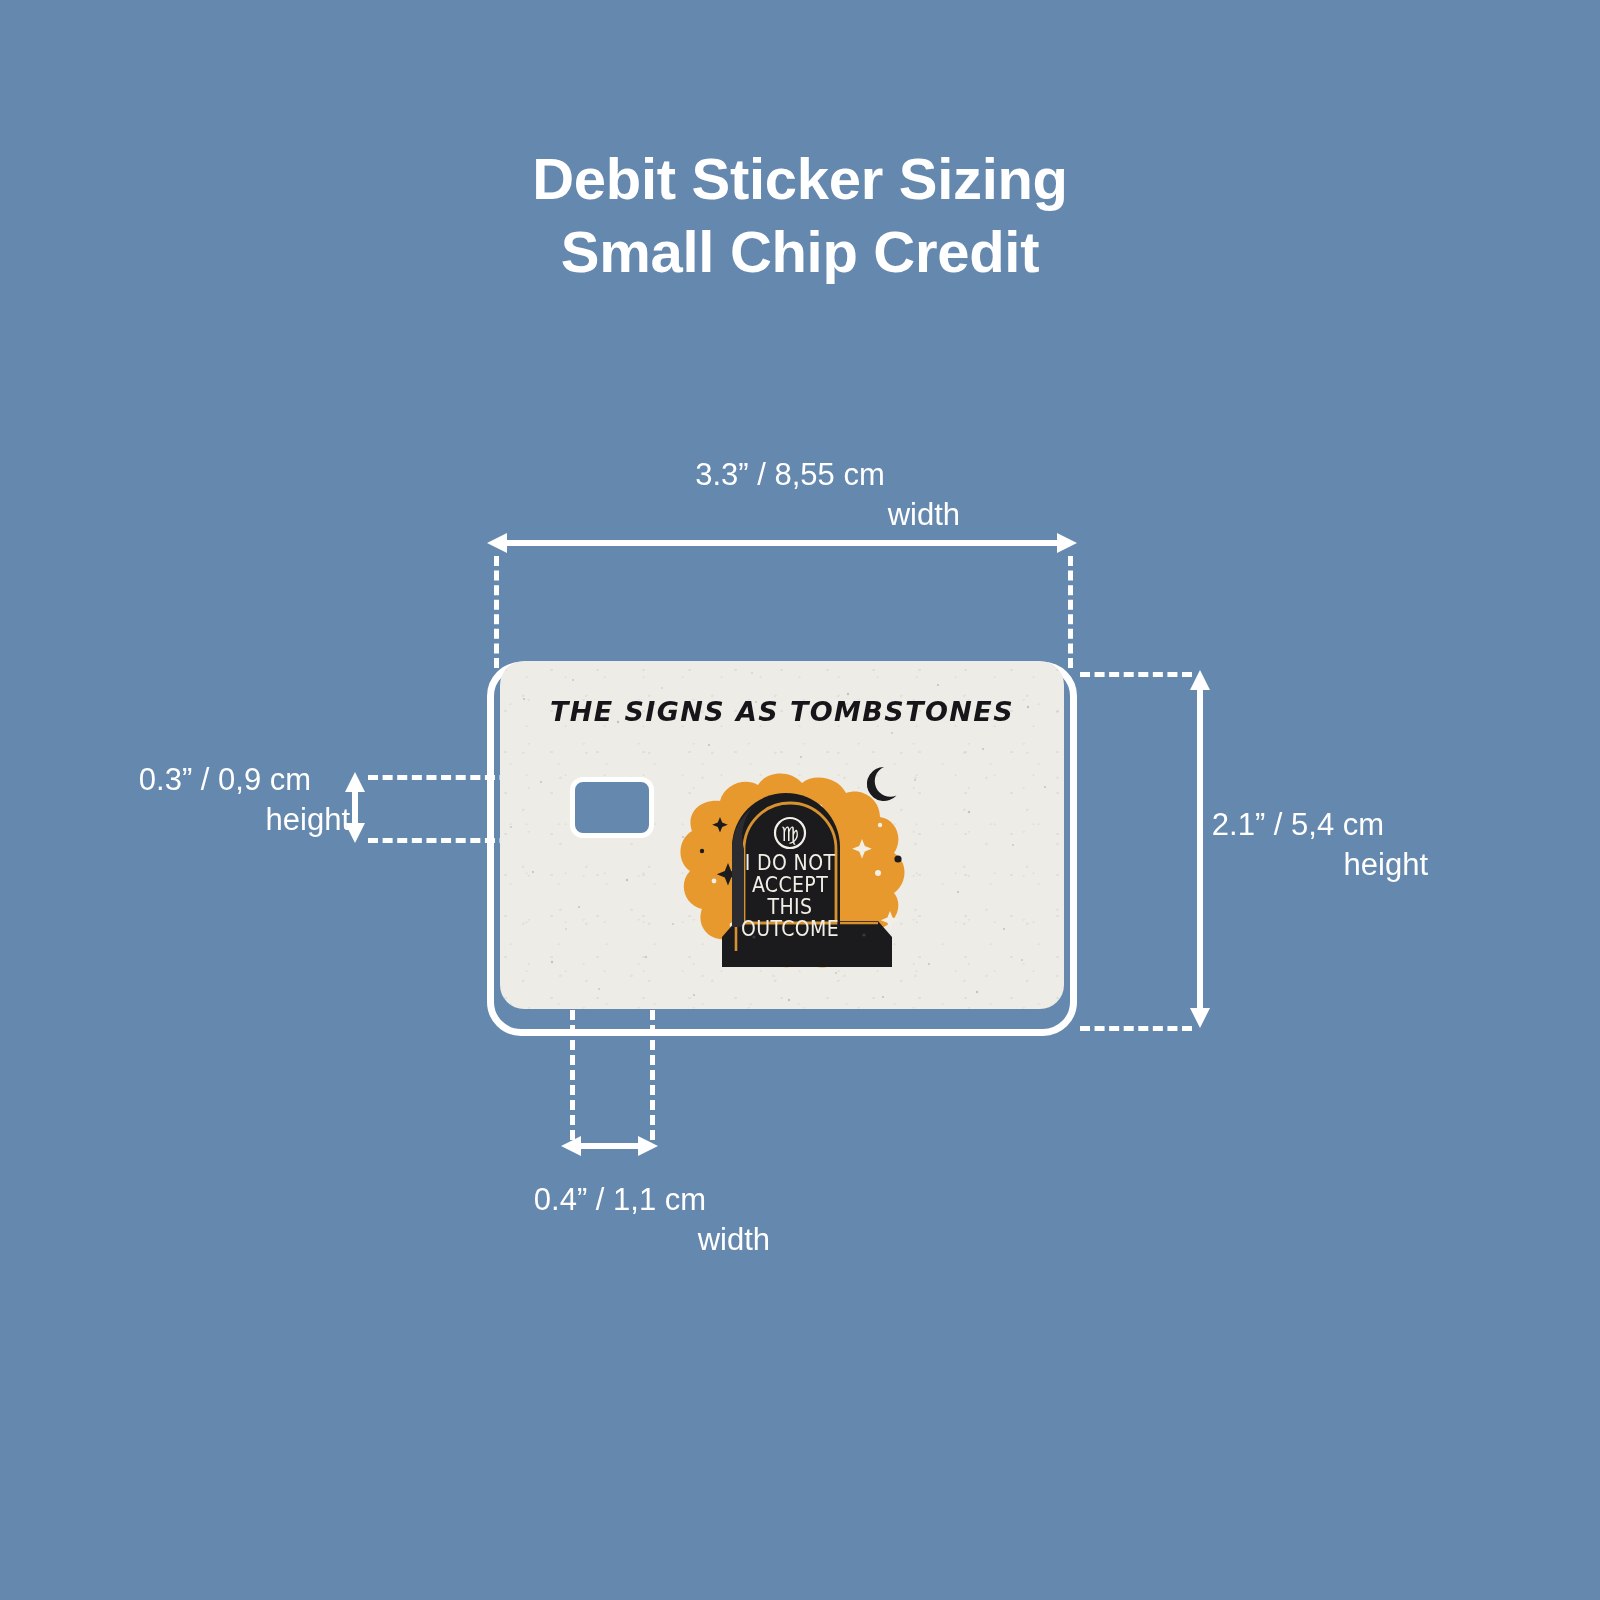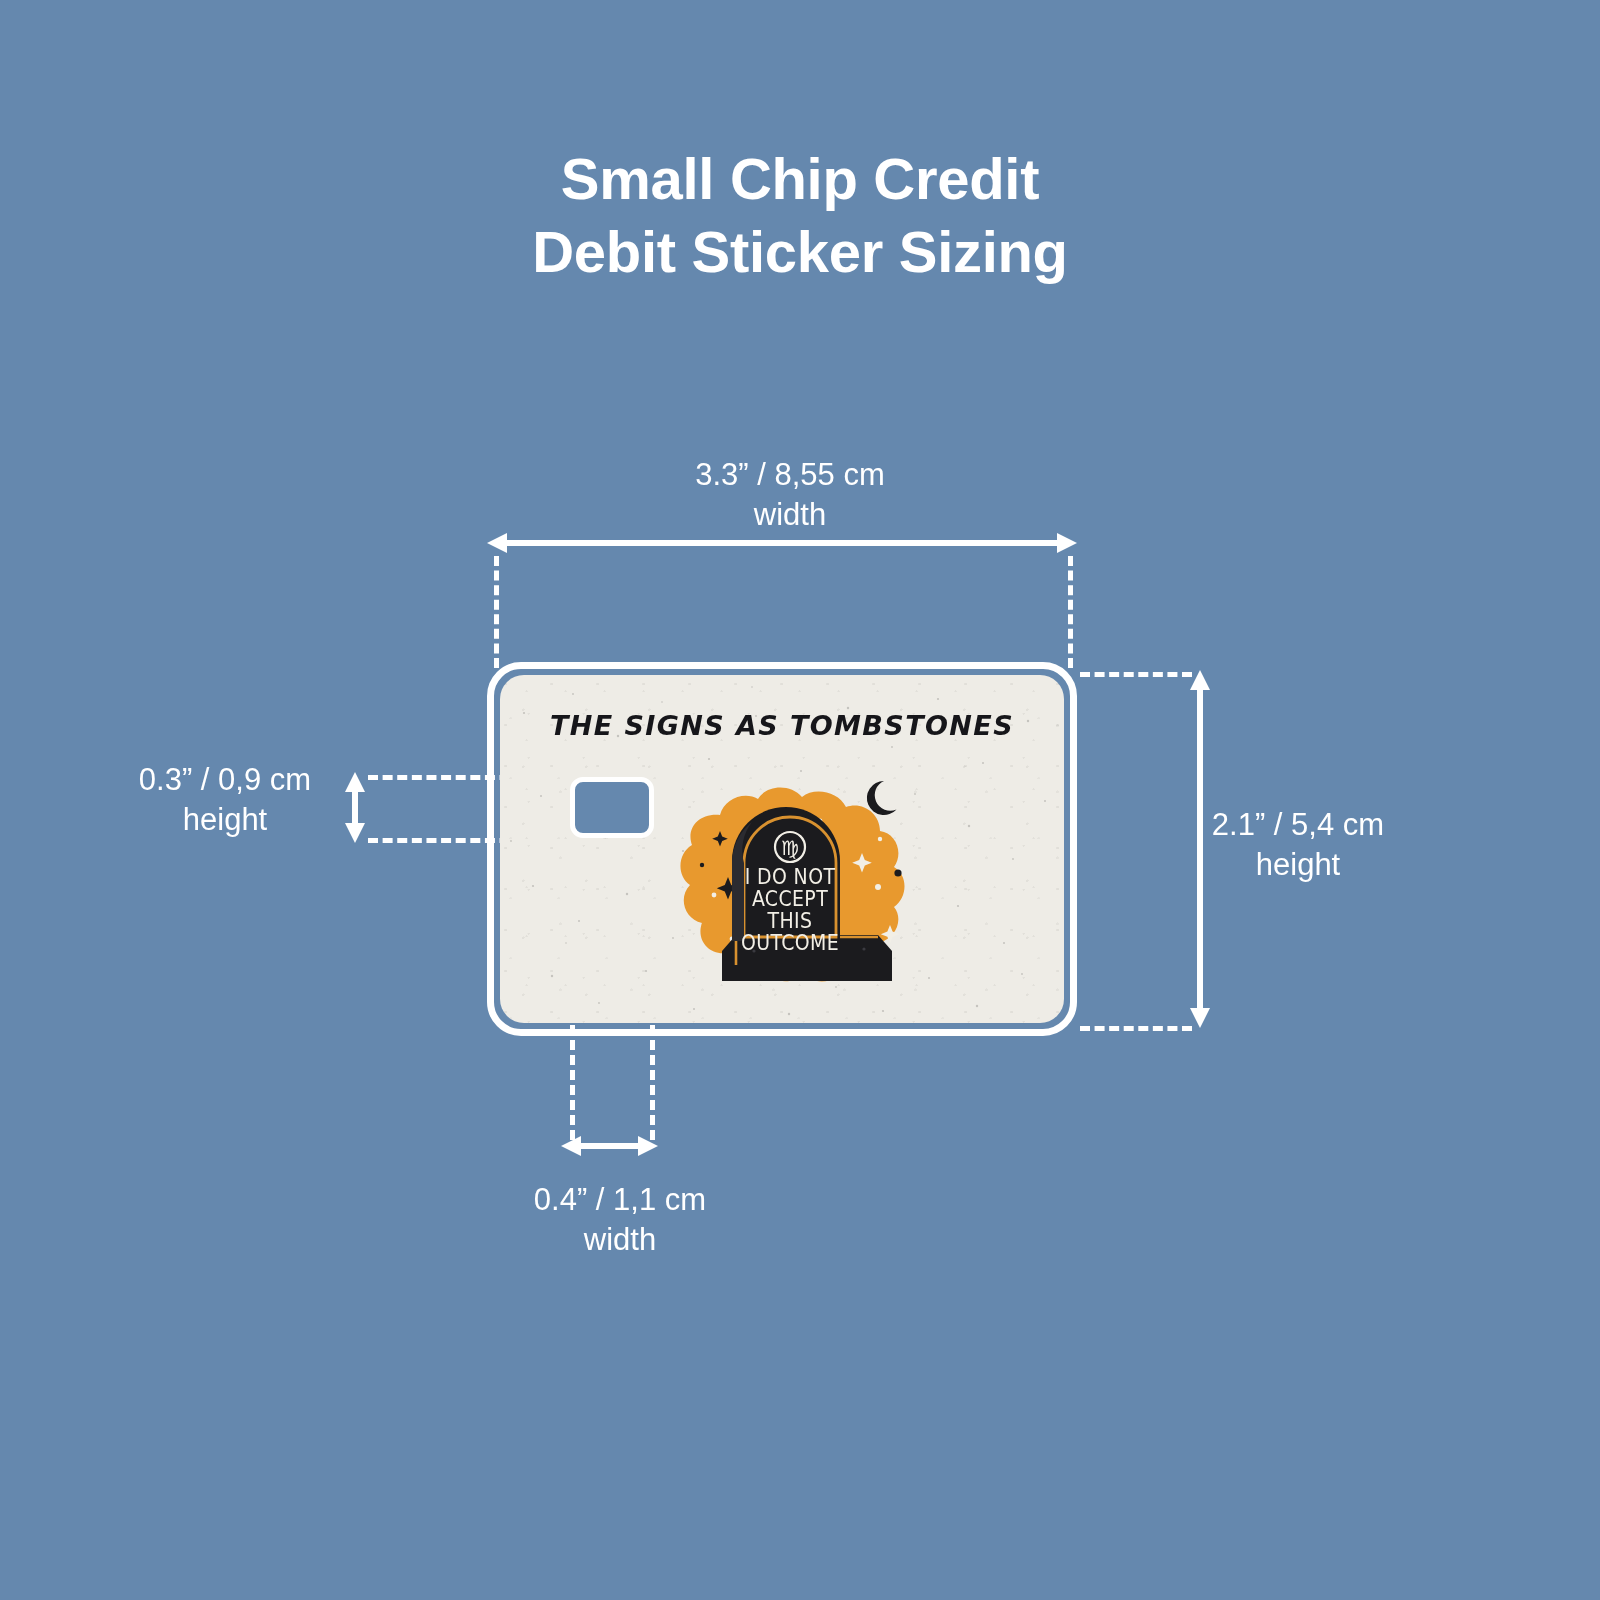--- a/index.html
+++ b/index.html
@@ -158,8 +158,8 @@
 <div class="stage">
 
   <div class="page-title">
+    <span class="tline">Debit Sticker Sizing</span>
     <span class="tline">Small Chip Credit</span>
-    <span class="tline">Debit Sticker Sizing</span>
   </div>
 
   <div class="dim-label" id="label-top">

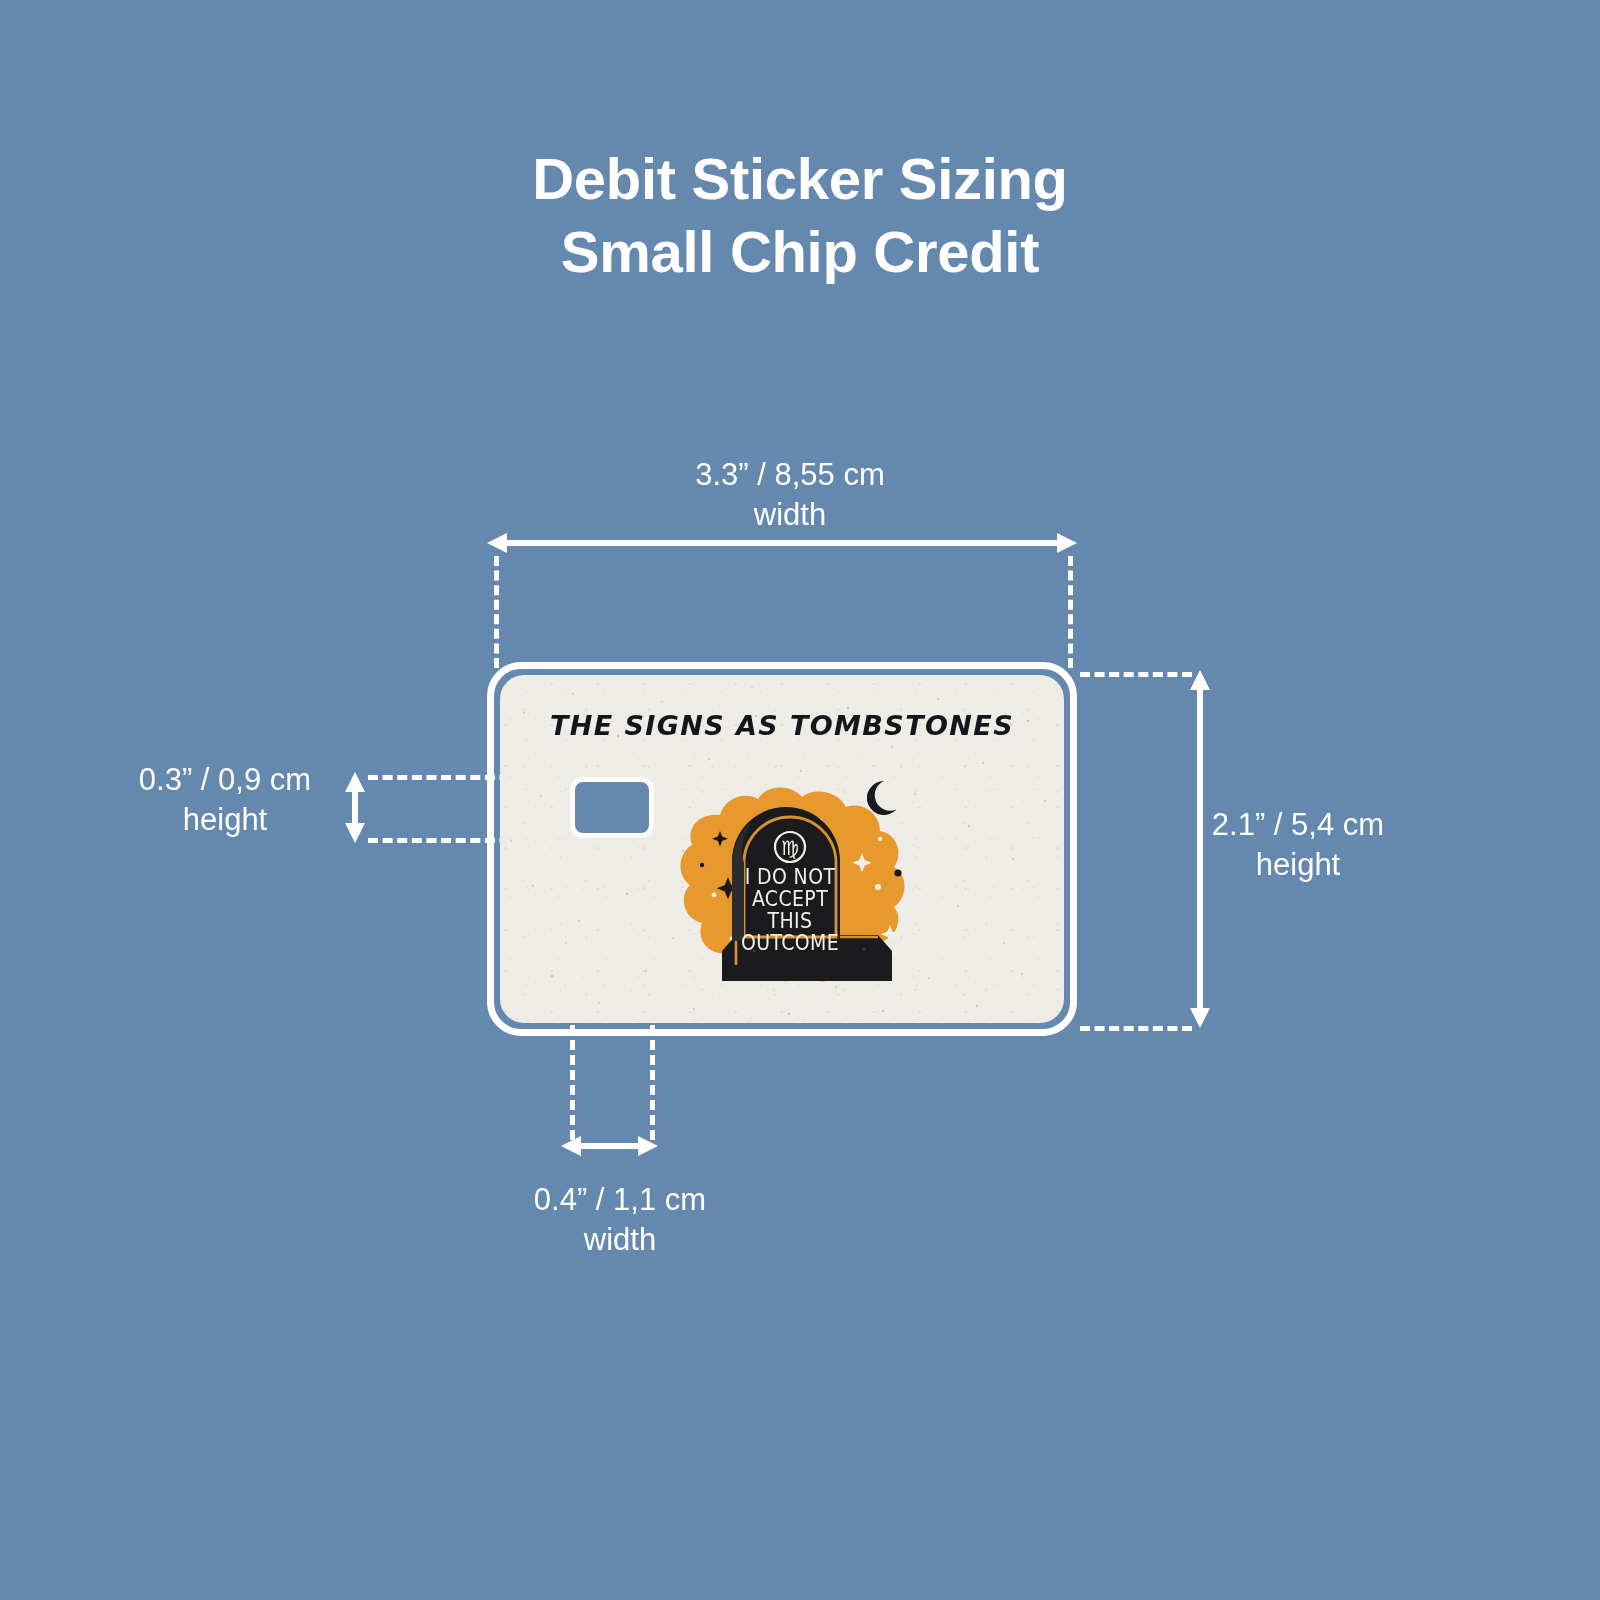--- a/index.html
+++ b/index.html
@@ -43,7 +43,7 @@
     text-align: center;
     white-space: nowrap;
   }
-  .dim-label .l2 { display: block; }
+  .dim-label .l2 { display: block; text-align: right; }
 
   #label-top      { top: 455px;  left: 620px; width: 340px; }
   #label-left     { top: 760px;  left: 100px;  width: 250px; }

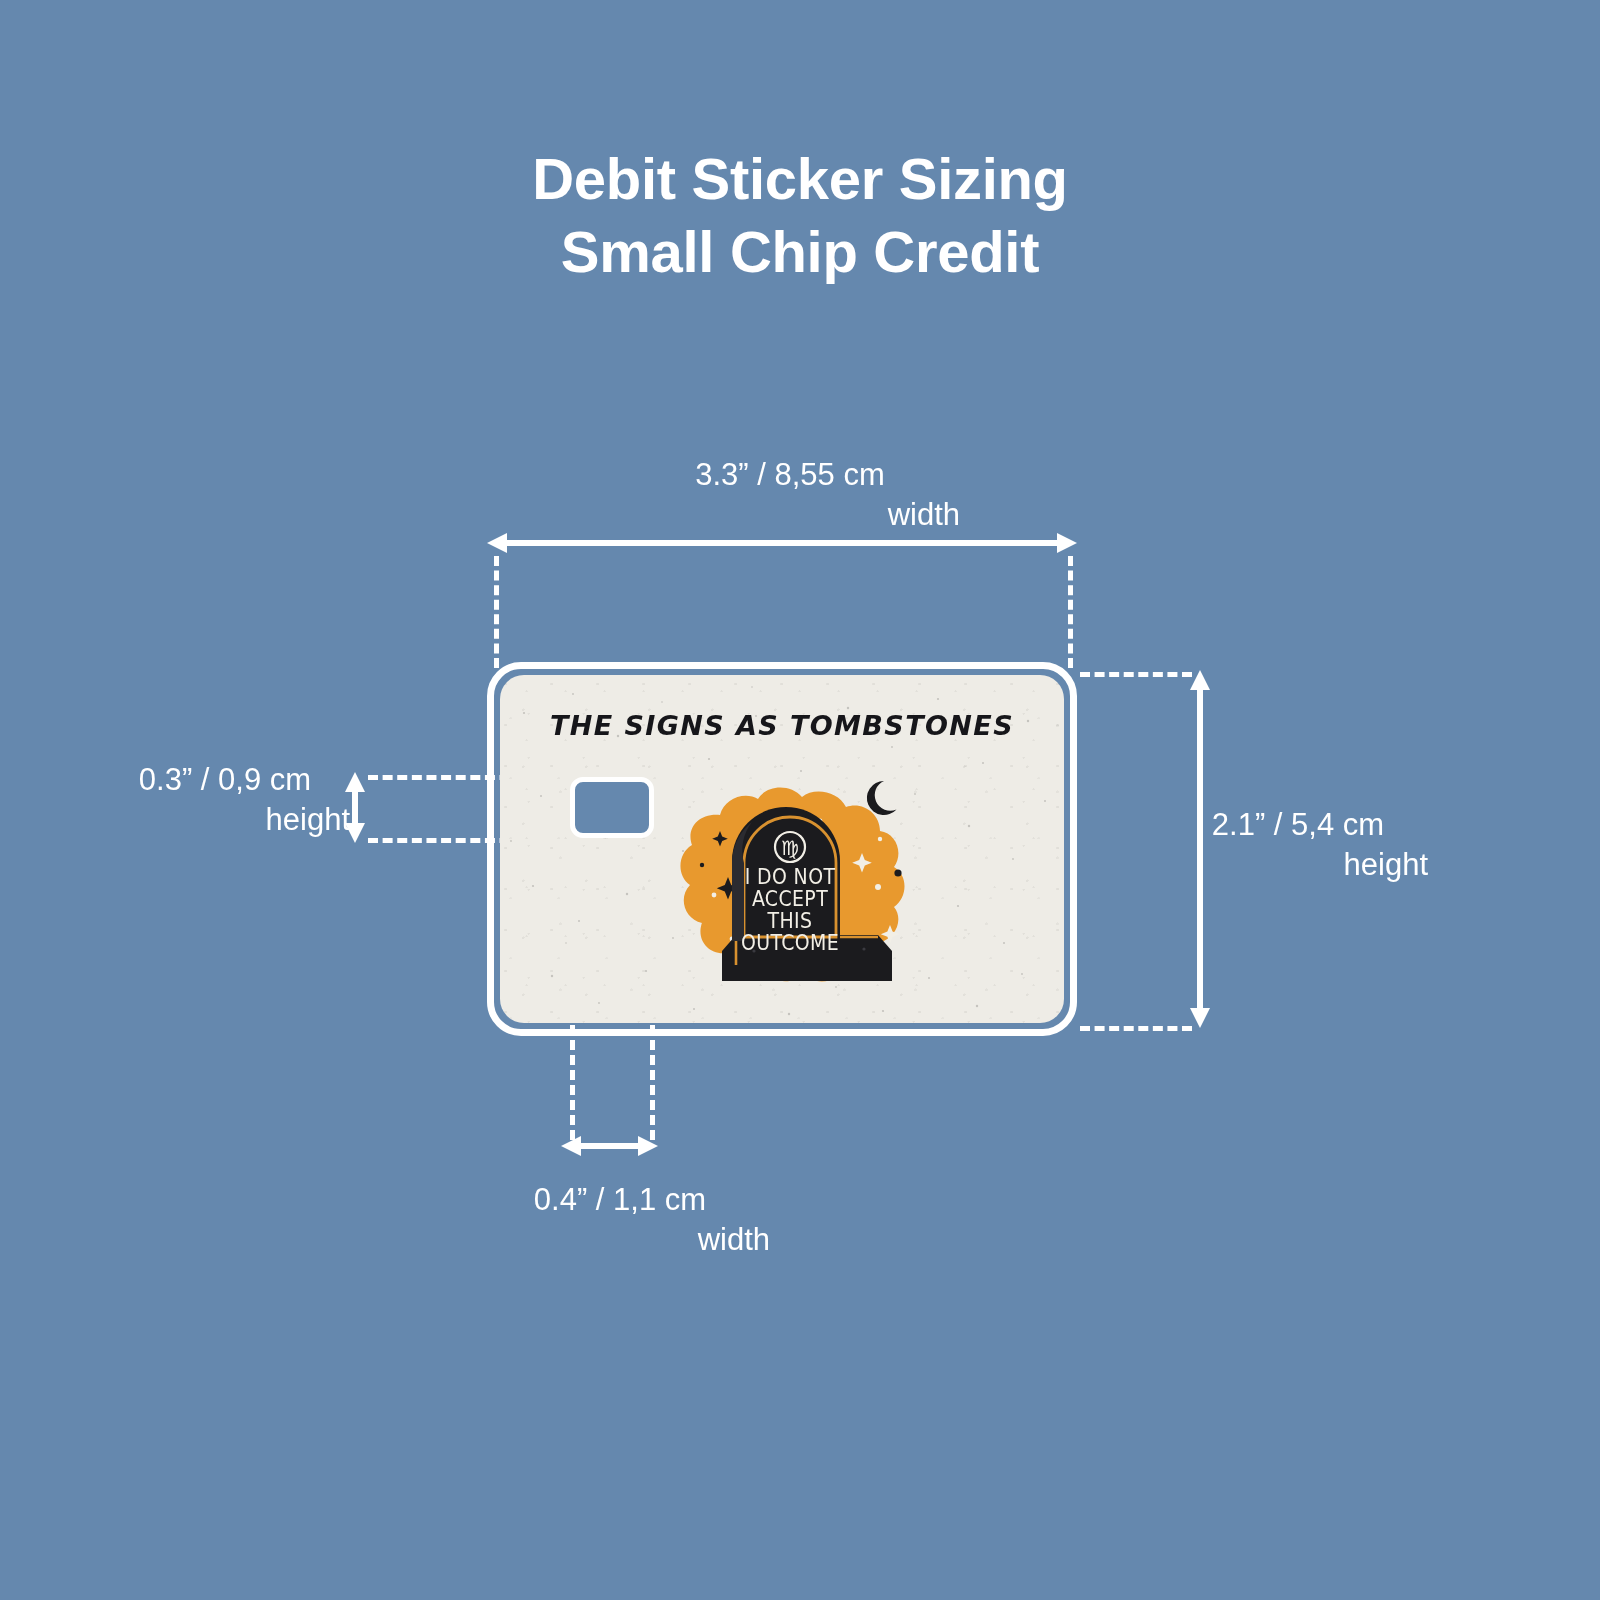--- a/index.html
+++ b/index.html
@@ -82,7 +82,7 @@
   .card-sticker {
     position: absolute;
     left: 500px;
-    top: 675px;
+    top: 661px;
     width: 564px;
     height: 348px;
     border-radius: 24px;

